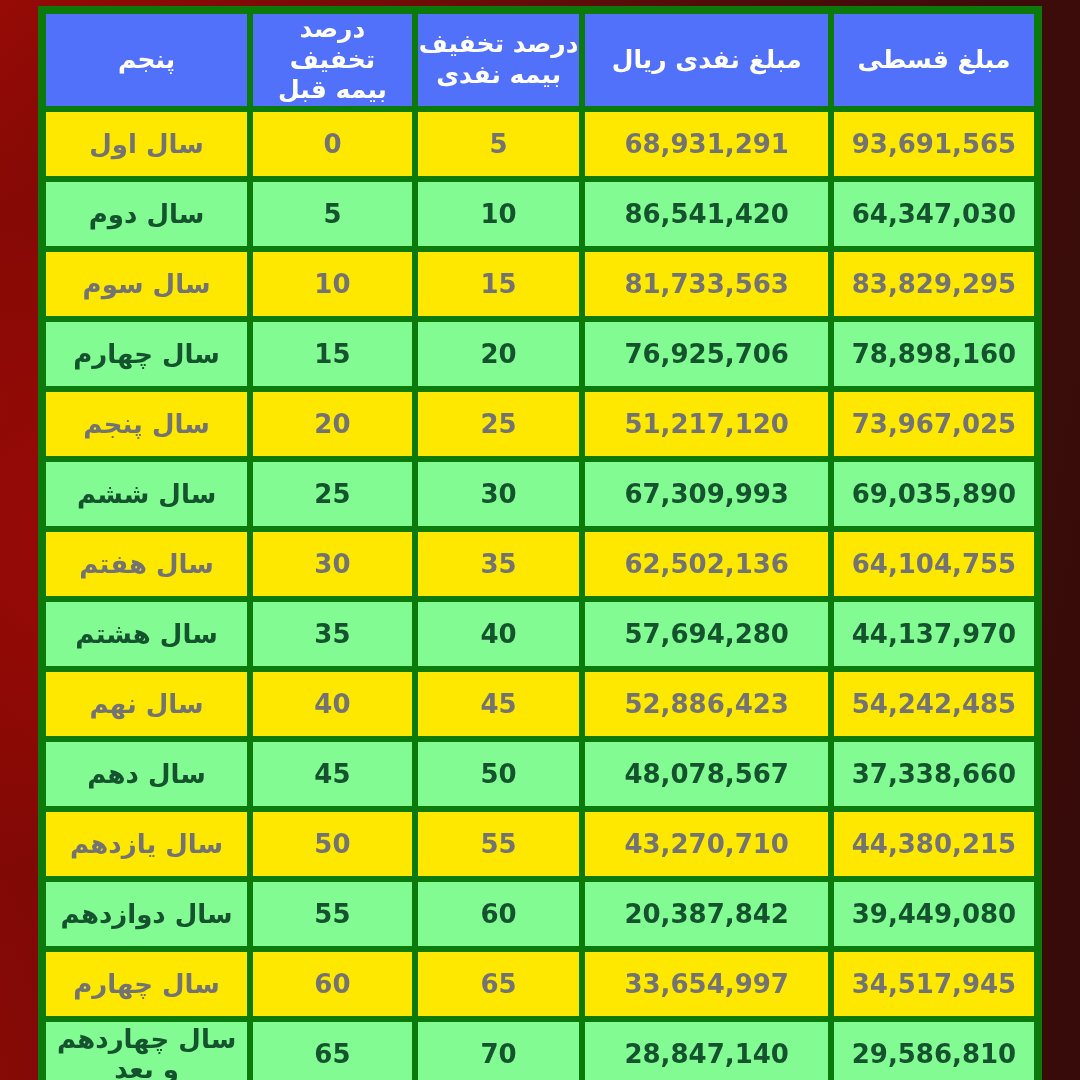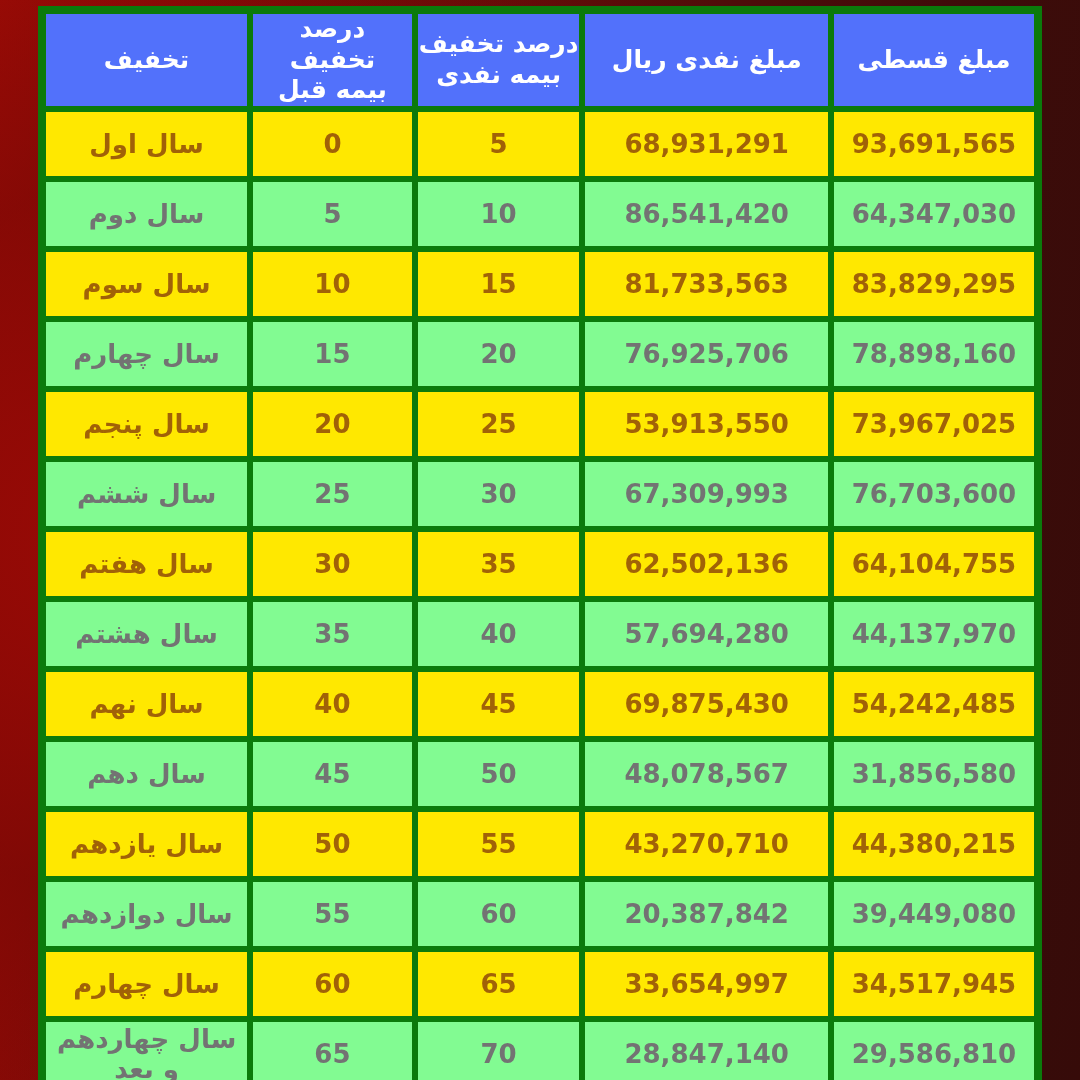--- a/index.html
+++ b/index.html
@@ -136,7 +136,7 @@
             <span class="hdr-line">بیمه قبل</span>
           </th>
           <th>
-            <span class="hdr-line">تخفیف</span>
+            <span class="hdr-line">پنجم</span>
           </th>
         </tr>
       </thead>

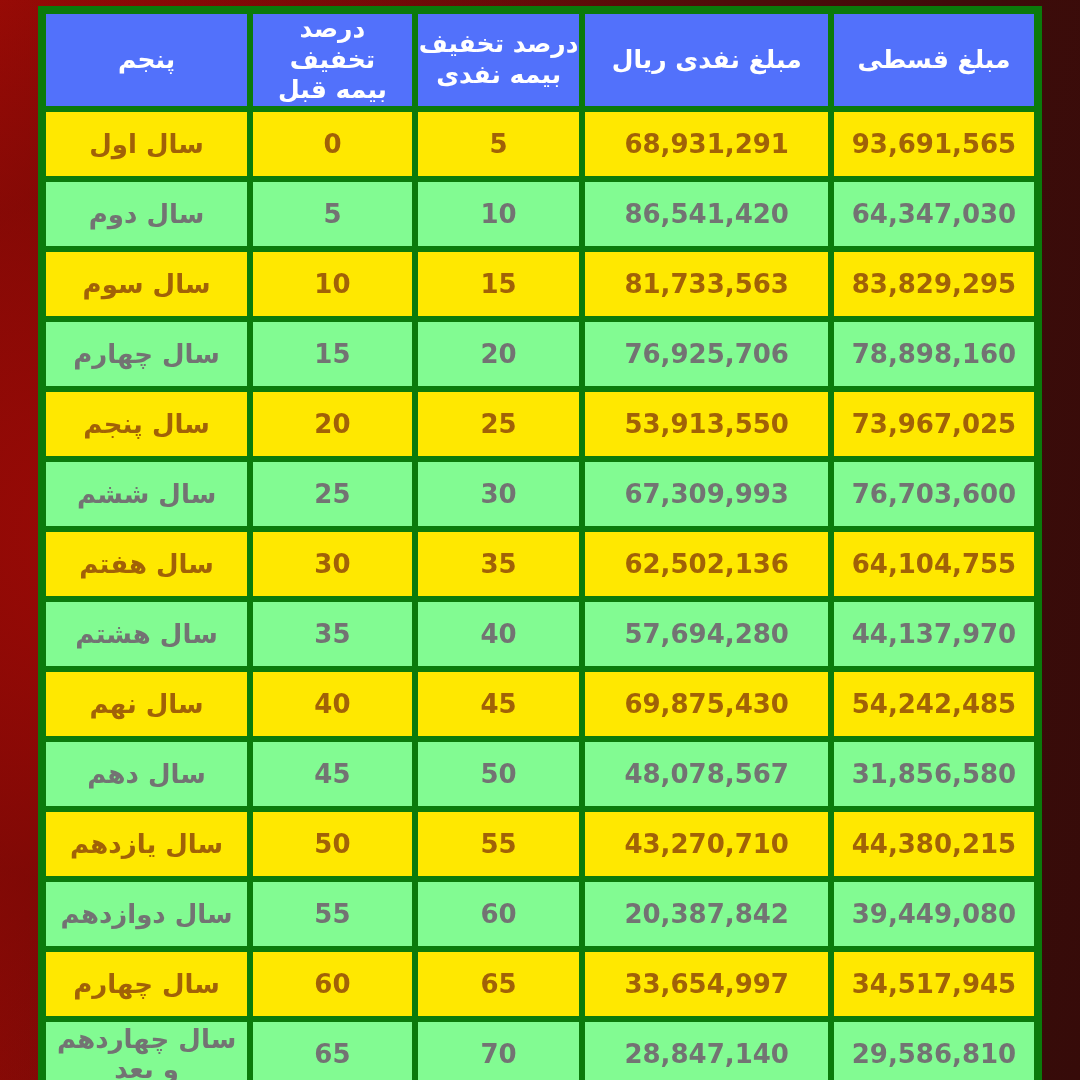--- a/index.html
+++ b/index.html
@@ -83,7 +83,7 @@
 
   tbody tr.row-odd td {
     background: #ffe800;
-    color: #a16207;
+    color: #737373;
   }
   tbody tr.row-even td {
     background: #82fb92;

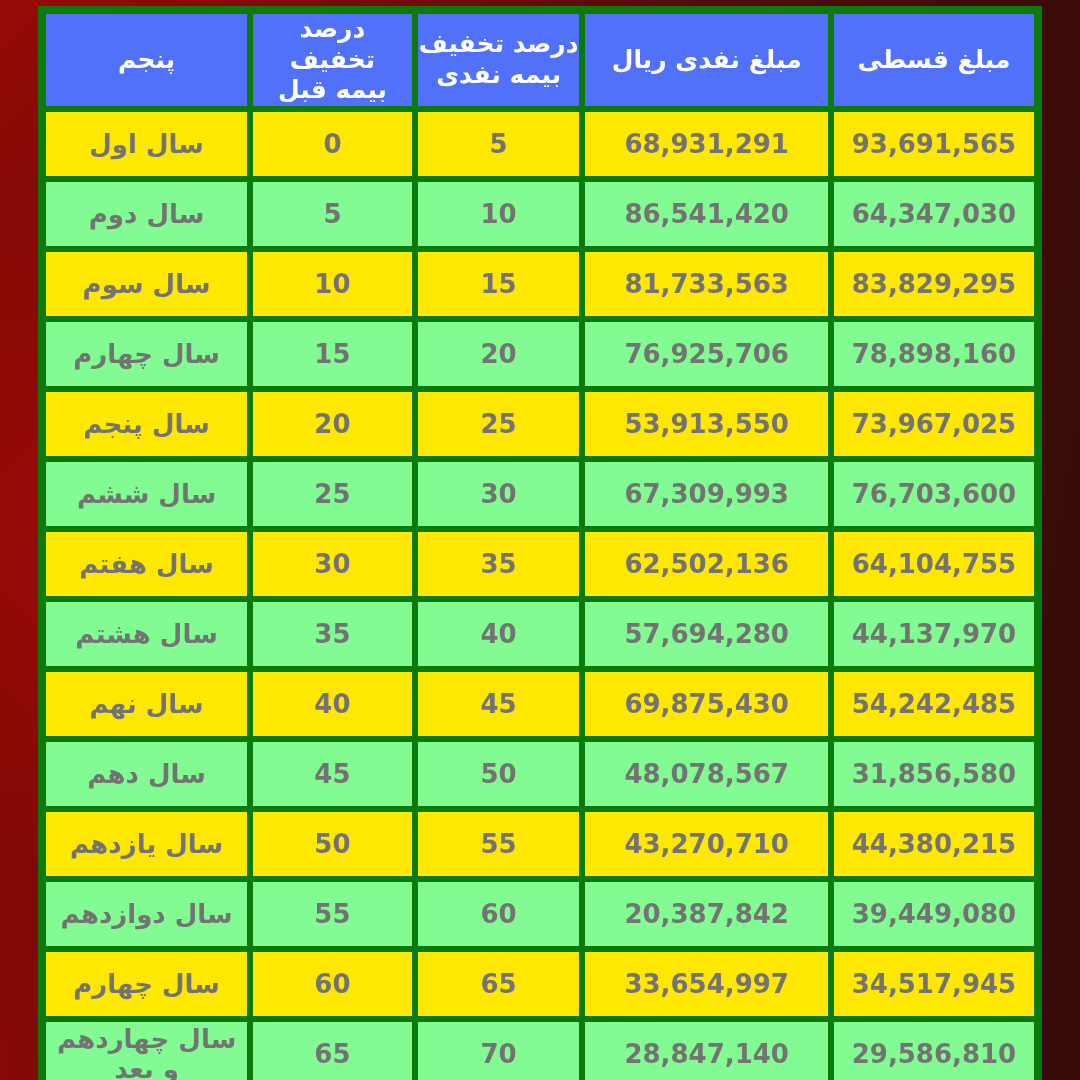--- a/index.html
+++ b/index.html
@@ -87,7 +87,7 @@
   }
   tbody tr.row-even td {
     background: #82fb92;
-    color: #737373;
+    color: #14532d;
   }
 
   tbody td.num {

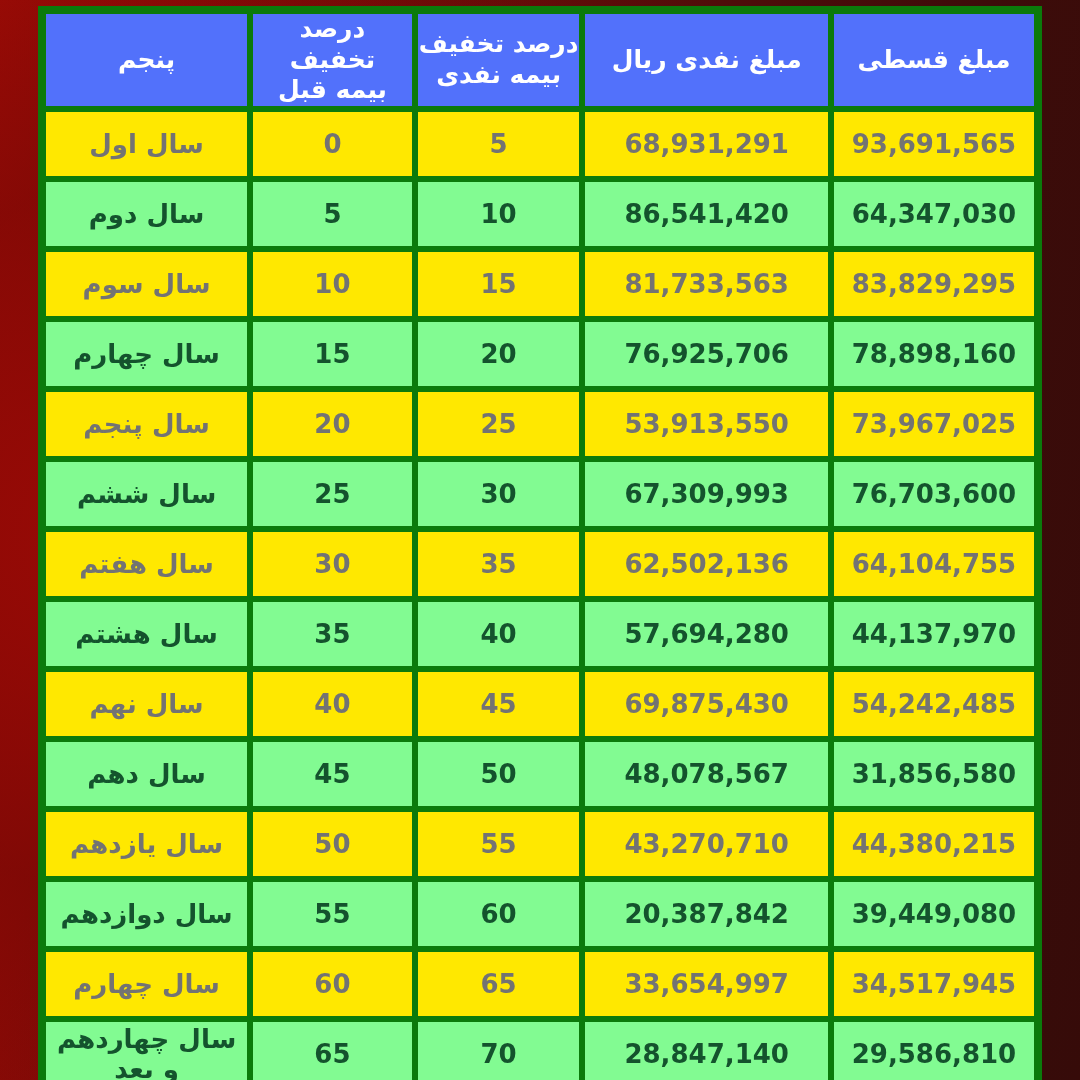--- a/index.html
+++ b/index.html
@@ -172,7 +172,7 @@
           </tr>
           <tr class="row-odd">
             <td class="num">73,967,025</td>
-            <td class="num">53,913,550</td>
+            <td class="num">51,217,120</td>
             <td class="pct">25</td>
             <td class="pct">20</td>
             <td class="label">سال پنجم</td>

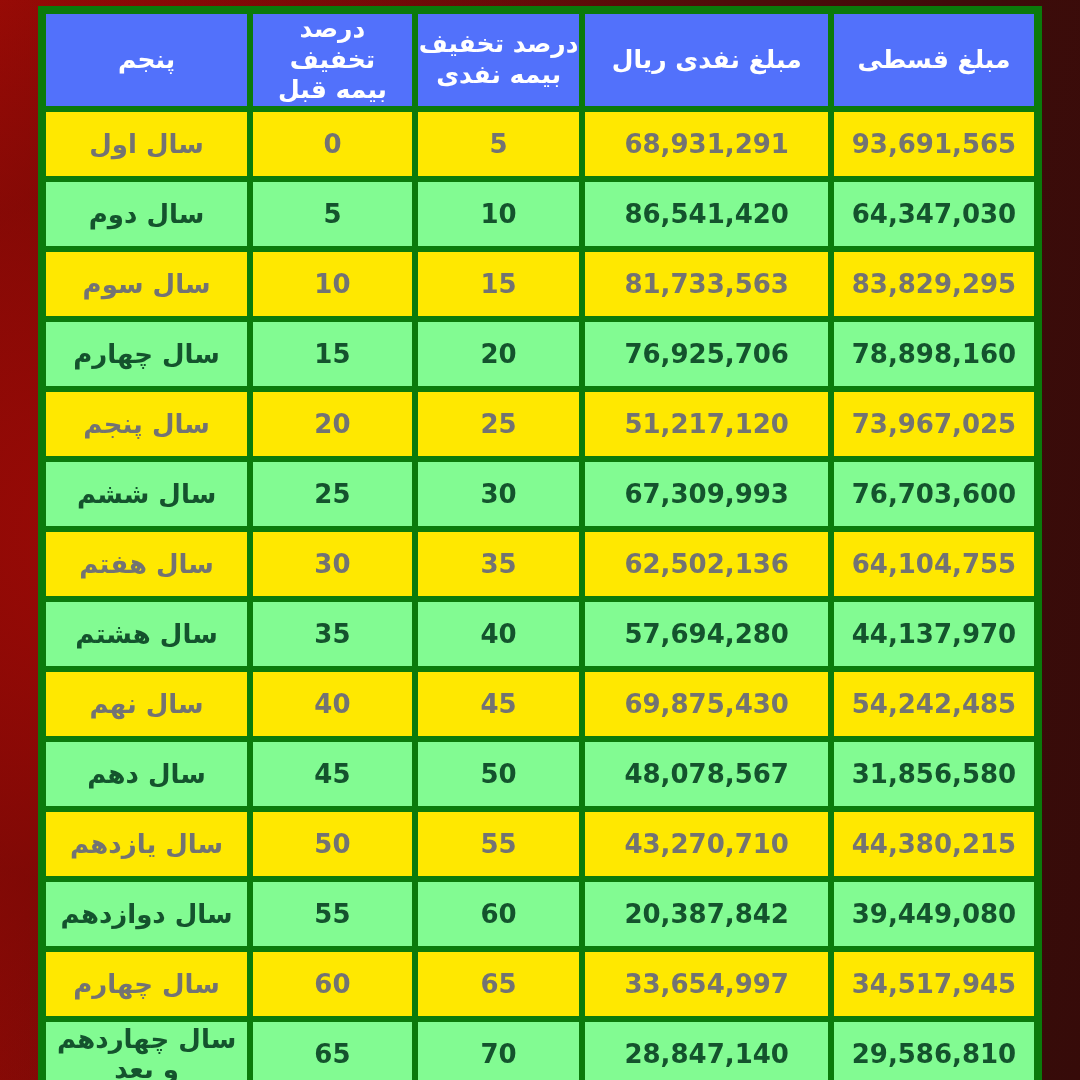--- a/index.html
+++ b/index.html
@@ -178,7 +178,7 @@
             <td class="label">سال پنجم</td>
           </tr>
           <tr class="row-even">
-            <td class="num">76,703,600</td>
+            <td class="num">69,035,890</td>
             <td class="num">67,309,993</td>
             <td class="pct">30</td>
             <td class="pct">25</td>

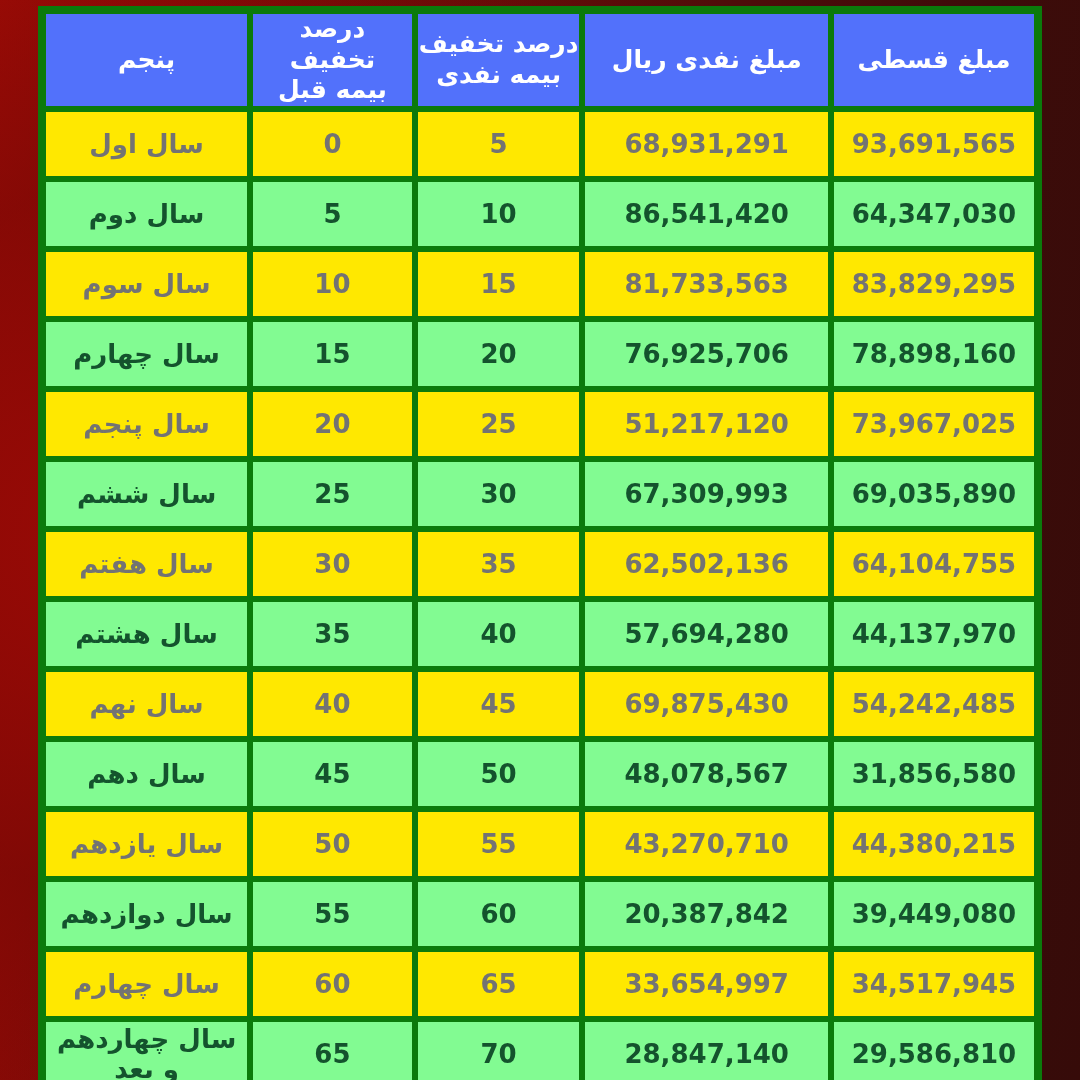--- a/index.html
+++ b/index.html
@@ -200,7 +200,7 @@
           </tr>
           <tr class="row-odd">
             <td class="num">54,242,485</td>
-            <td class="num">69,875,430</td>
+            <td class="num">52,886,423</td>
             <td class="pct">45</td>
             <td class="pct">40</td>
             <td class="label">سال نهم</td>

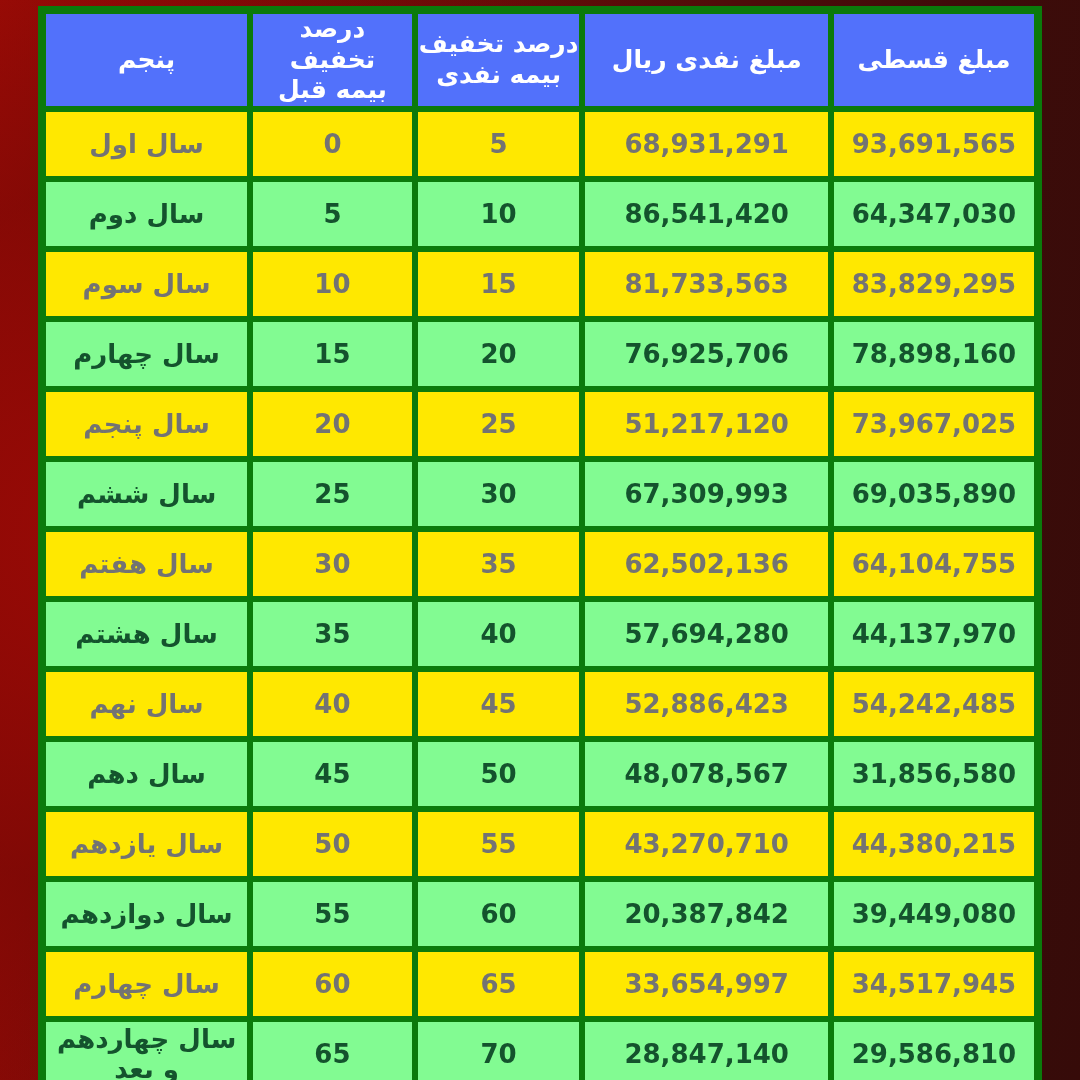--- a/index.html
+++ b/index.html
@@ -206,7 +206,7 @@
             <td class="label">سال نهم</td>
           </tr>
           <tr class="row-even">
-            <td class="num">31,856,580</td>
+            <td class="num">37,338,660</td>
             <td class="num">48,078,567</td>
             <td class="pct">50</td>
             <td class="pct">45</td>

